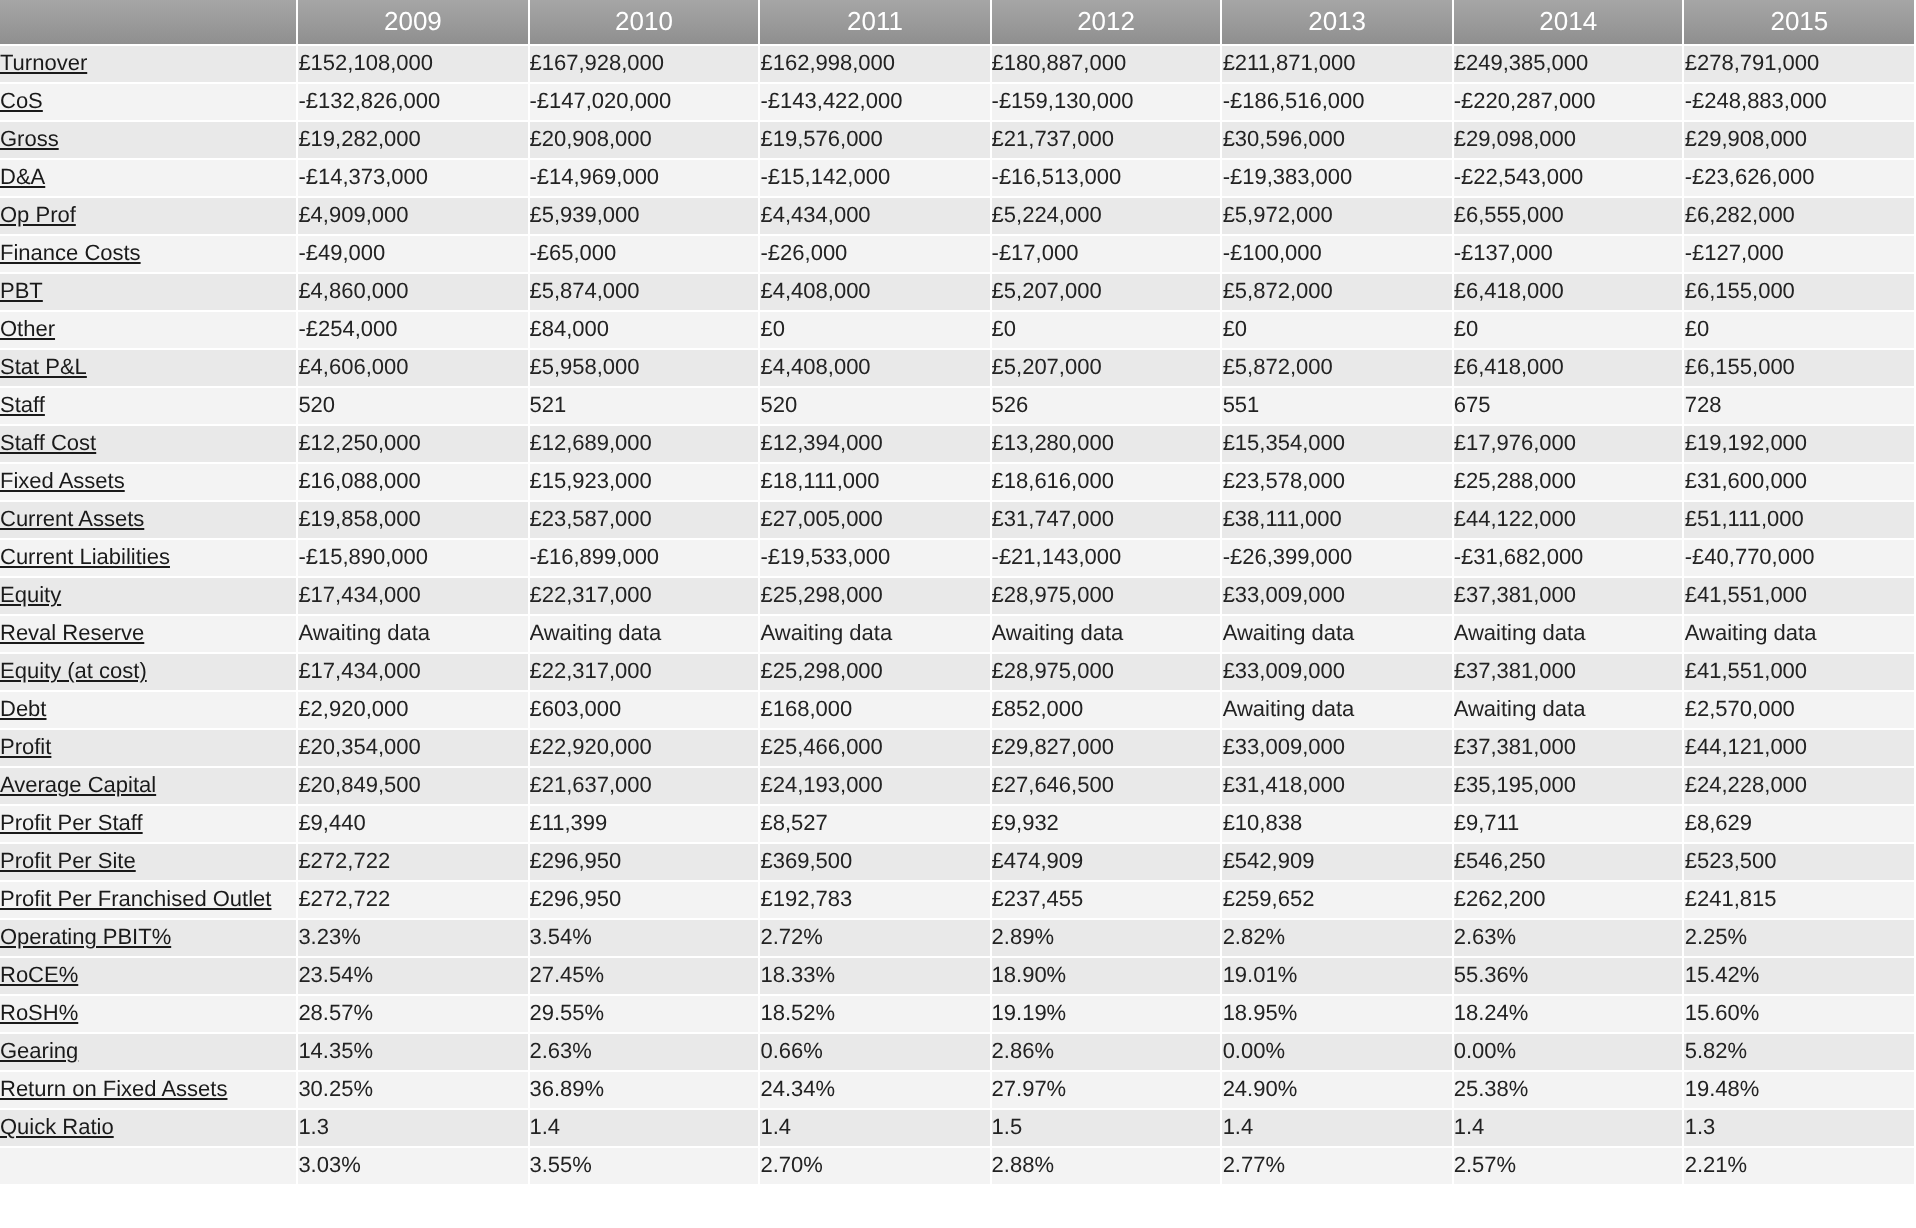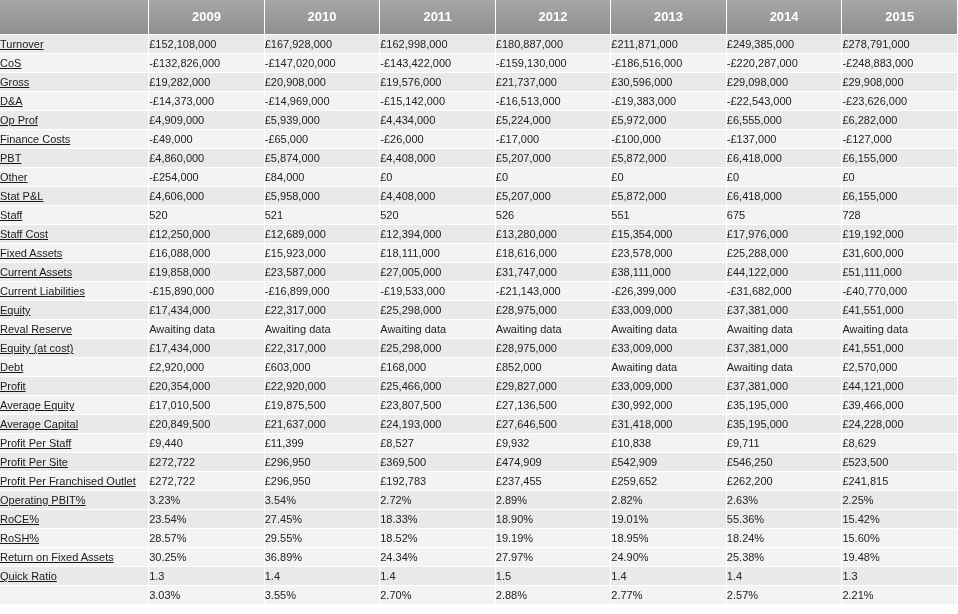--- a/index.html
+++ b/index.html
@@ -29,9 +29,9 @@
     background-image: linear-gradient(to bottom, #a6a6a6 0%, #8f8f8f 100%);
     color: #ffffff;
     font-size: 13px;
-    font-weight: bold;
+    font-weight: normal;
     text-align: center;
-    height: 34px;
+    height: 22px;
     line-height: 22px;
     border-right: 1px solid #ffffff;
     border-bottom: 1px solid #ffffff;

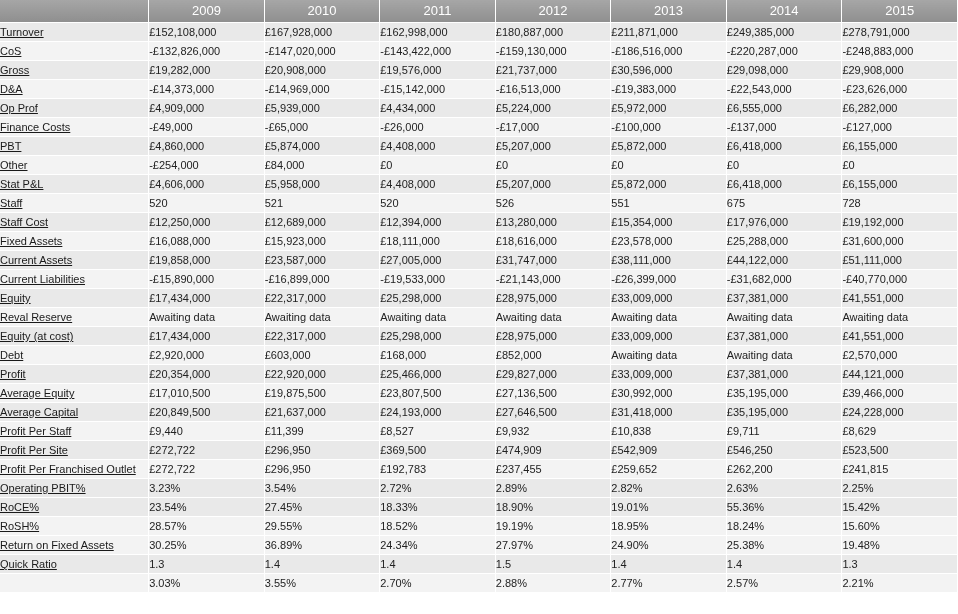--- a/index.html
+++ b/index.html
@@ -278,16 +278,6 @@
         <td>£37,381,000</td>
         <td>£44,121,000</td>
       </tr>
-      <tr class="even">
-        <td class="rowlabel"><span class="lbl">Average Equity</span></td>
-        <td>£17,010,500</td>
-        <td>£19,875,500</td>
-        <td>£23,807,500</td>
-        <td>£27,136,500</td>
-        <td>£30,992,000</td>
-        <td>£35,195,000</td>
-        <td>£39,466,000</td>
-      </tr>
       <tr class="odd">
         <td class="rowlabel"><span class="lbl">Average Capital</span></td>
         <td>£20,849,500</td>

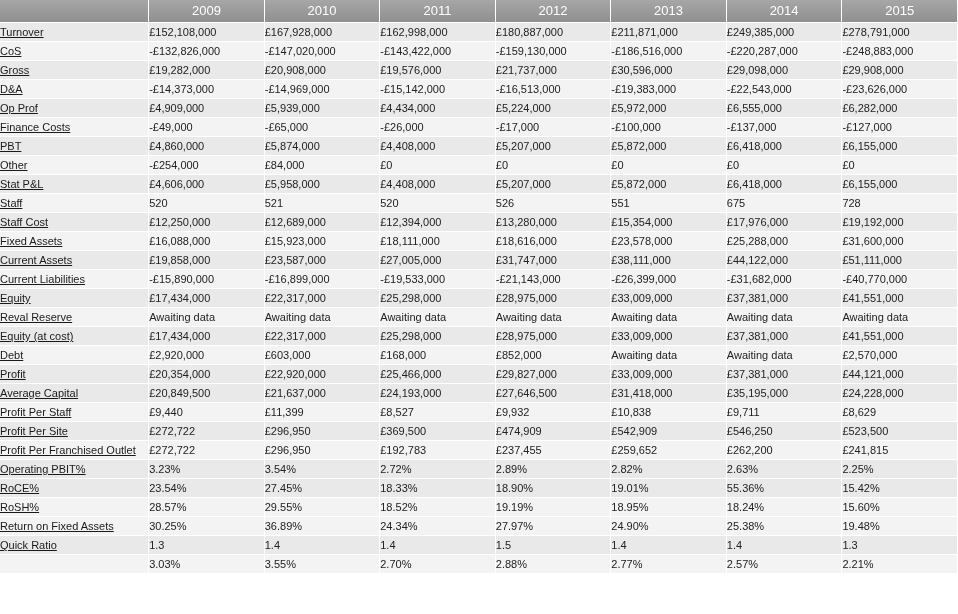--- a/index.html
+++ b/index.html
@@ -348,6 +348,16 @@
         <td>18.24%</td>
         <td>15.60%</td>
       </tr>
+      <tr class="odd">
+        <td class="rowlabel"><span class="lbl">Gearing</span></td>
+        <td>14.35%</td>
+        <td>2.63%</td>
+        <td>0.66%</td>
+        <td>2.86%</td>
+        <td>0.00%</td>
+        <td>0.00%</td>
+        <td>5.82%</td>
+      </tr>
       <tr class="even">
         <td class="rowlabel"><span class="lbl">Return on Fixed Assets</span></td>
         <td>30.25%</td>

